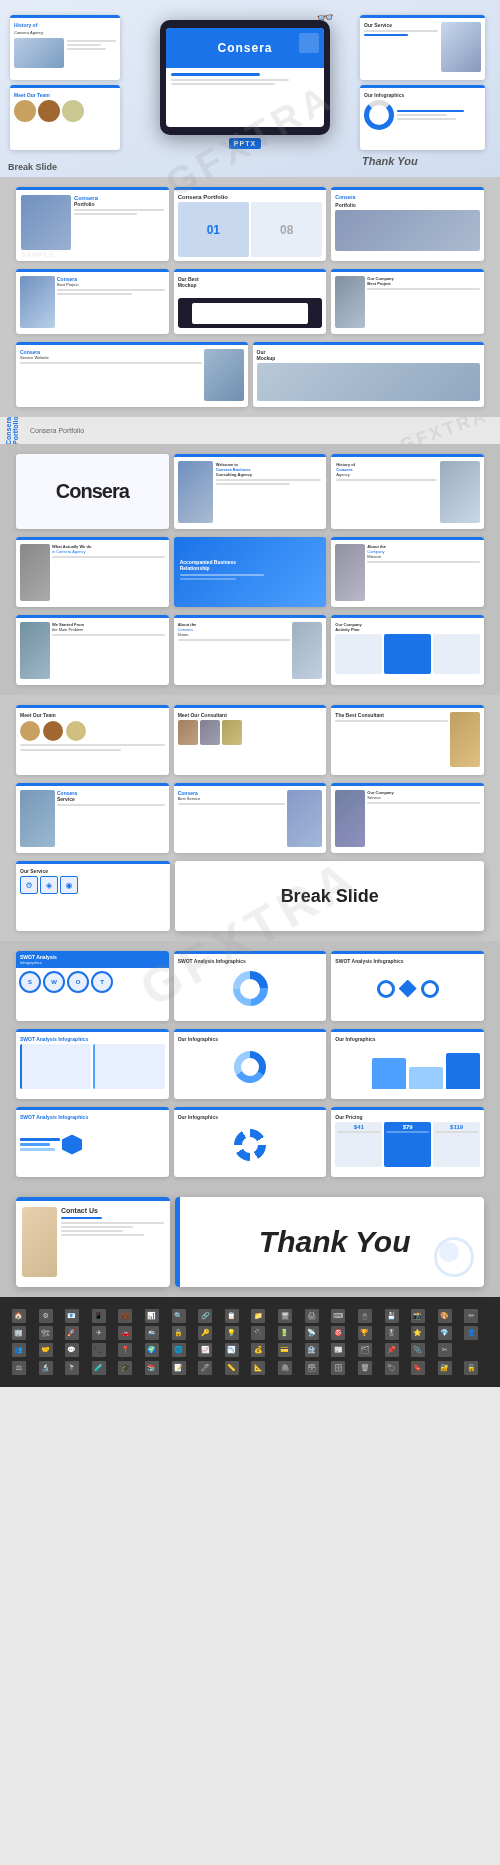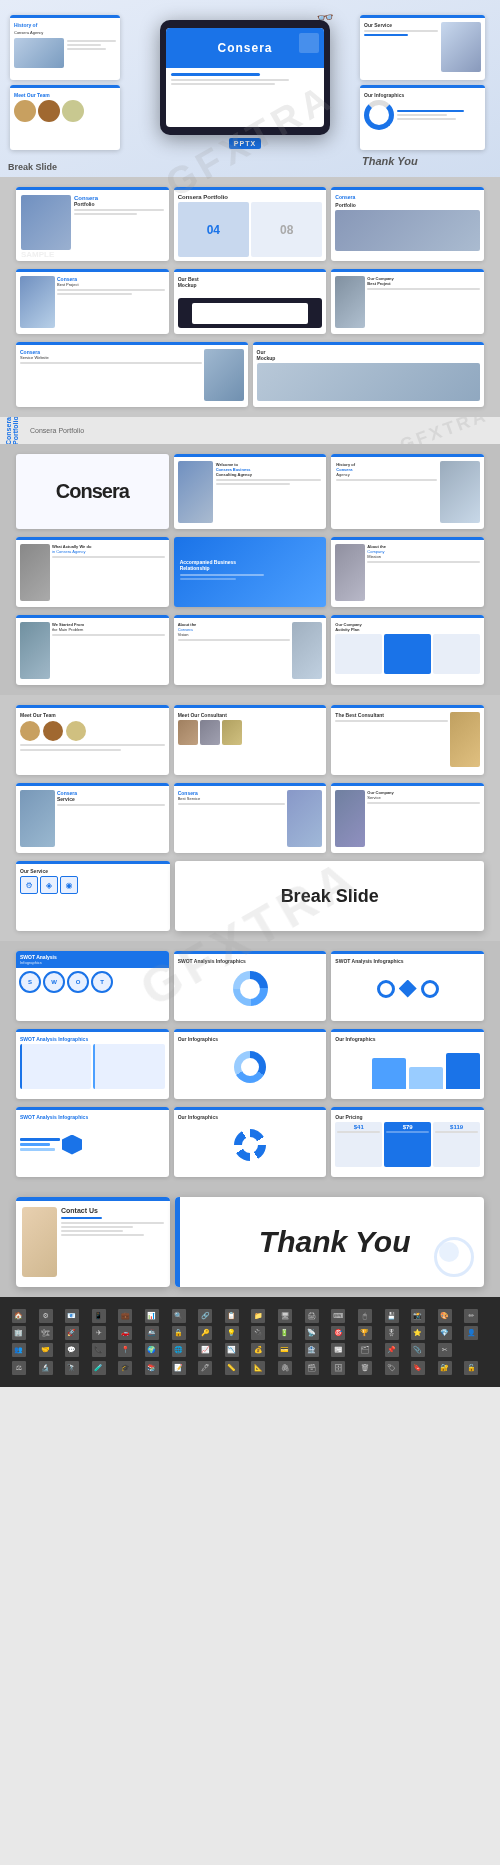--- a/index.html
+++ b/index.html
@@ -179,7 +179,7 @@
         <div style="padding:4px;">
           <div style="font-size:6px; font-weight:bold; color:#333; margin-bottom:2px;">Consera Portfolio</div>
           <div style="display:grid; grid-template-columns:1fr 1fr; gap:2px; height:55px;">
-            <div style="background:#c8d8ee; border-radius:2px; display:flex; align-items:center; justify-content:center; font-size:12px; font-weight:900; color:#1a73e8;">04</div>
+            <div style="background:#c8d8ee; border-radius:2px; display:flex; align-items:center; justify-content:center; font-size:12px; font-weight:900; color:#1a73e8;">01</div>
             <div style="background:#e8eef8; border-radius:2px; display:flex; align-items:center; justify-content:center; font-size:12px; font-weight:900; color:#aaa;">08</div>
           </div>
         </div>

